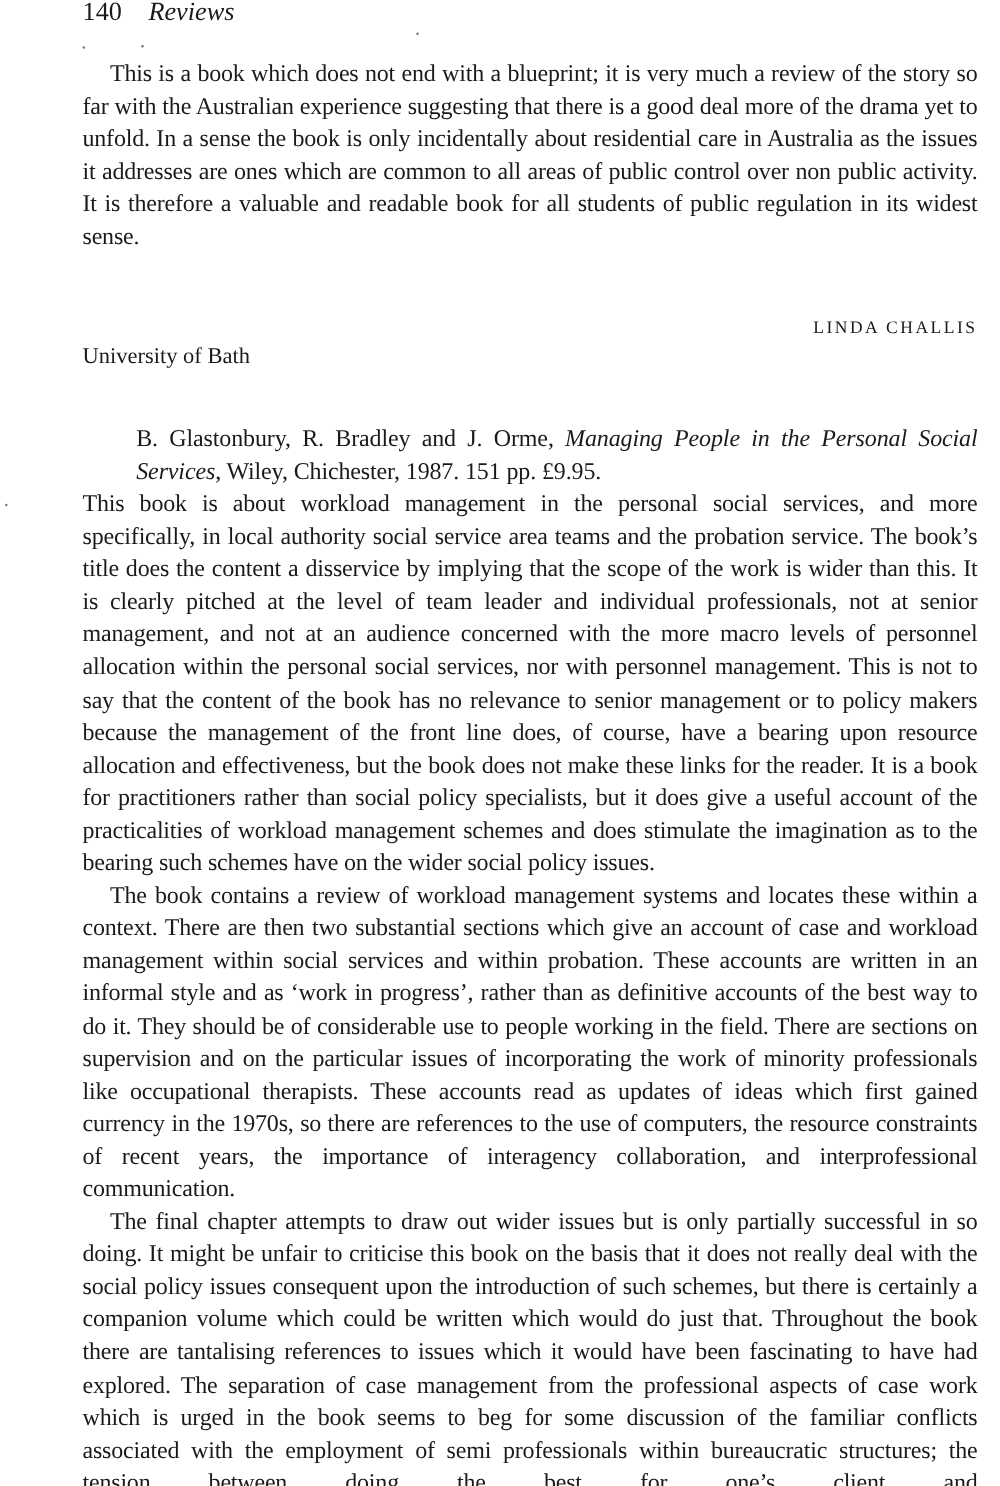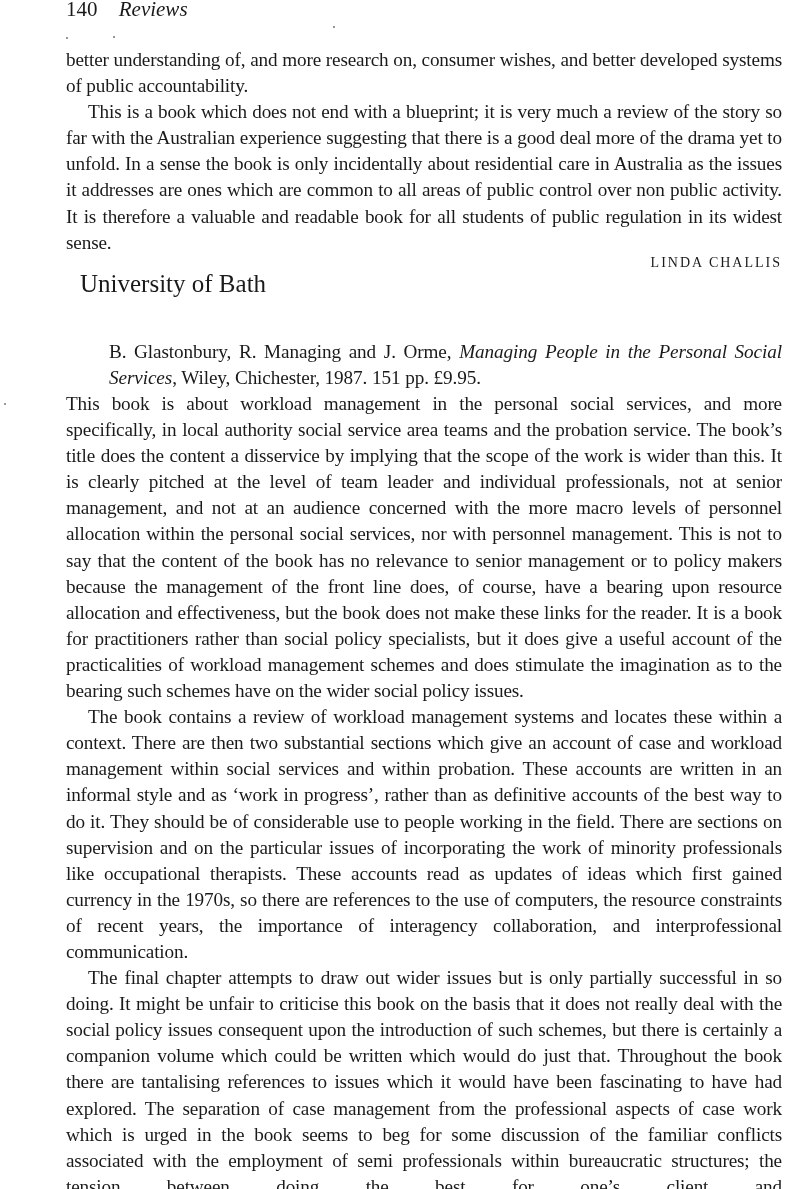--- a/index.html
+++ b/index.html
@@ -51,7 +51,6 @@
 <div class="speck" style="left:4px;top:403px;"></div>
 
 <div class="col" style="top:47px;">
-  <p style="text-align-last:left;">better understanding of, and more research on, consumer wishes, and better developed systems of public accountability.</p>
   <p class="indent">This is a book which does not end with a blueprint; it is very much a review of the story so far with the Australian experience suggesting that there is a good deal more of the drama yet to unfold. In a sense the book is only incidentally about residential care in Australia as the issues it addresses are ones which are common to all areas of public control over non public activity. It is therefore a valuable and readable book for all students of public regulation in its widest sense.</p>
 </div>
 

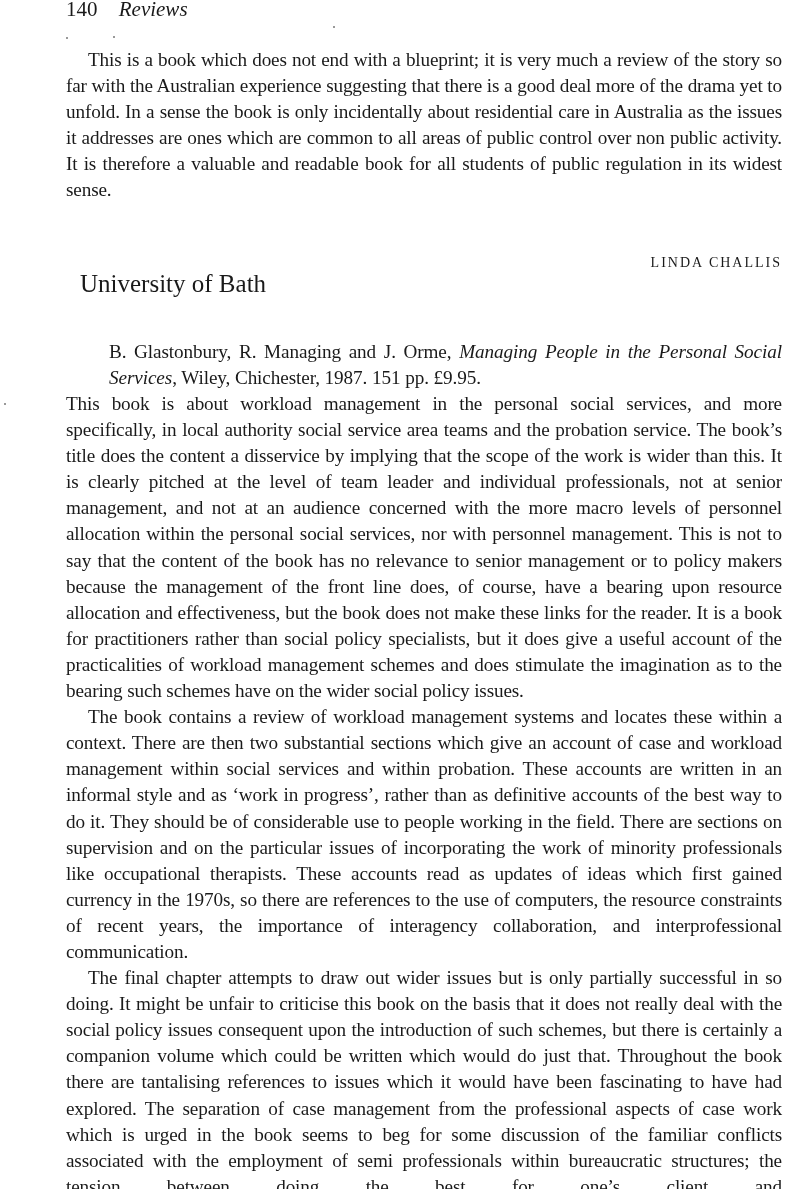--- a/index.html
+++ b/index.html
@@ -26,8 +26,8 @@
       font-size: 14px; letter-spacing: 2px; line-height: 20px;
     }
     .affil {
-      position: absolute; left: 80px; top: 271px;
-      font-size: 25px; line-height: 26px;
+      position: absolute; left: 66px; top: 271px;
+      font-size: 18px; line-height: 26px;
     }
     .citation {
       position: absolute; left: 109px; width: 673px; top: 339px;

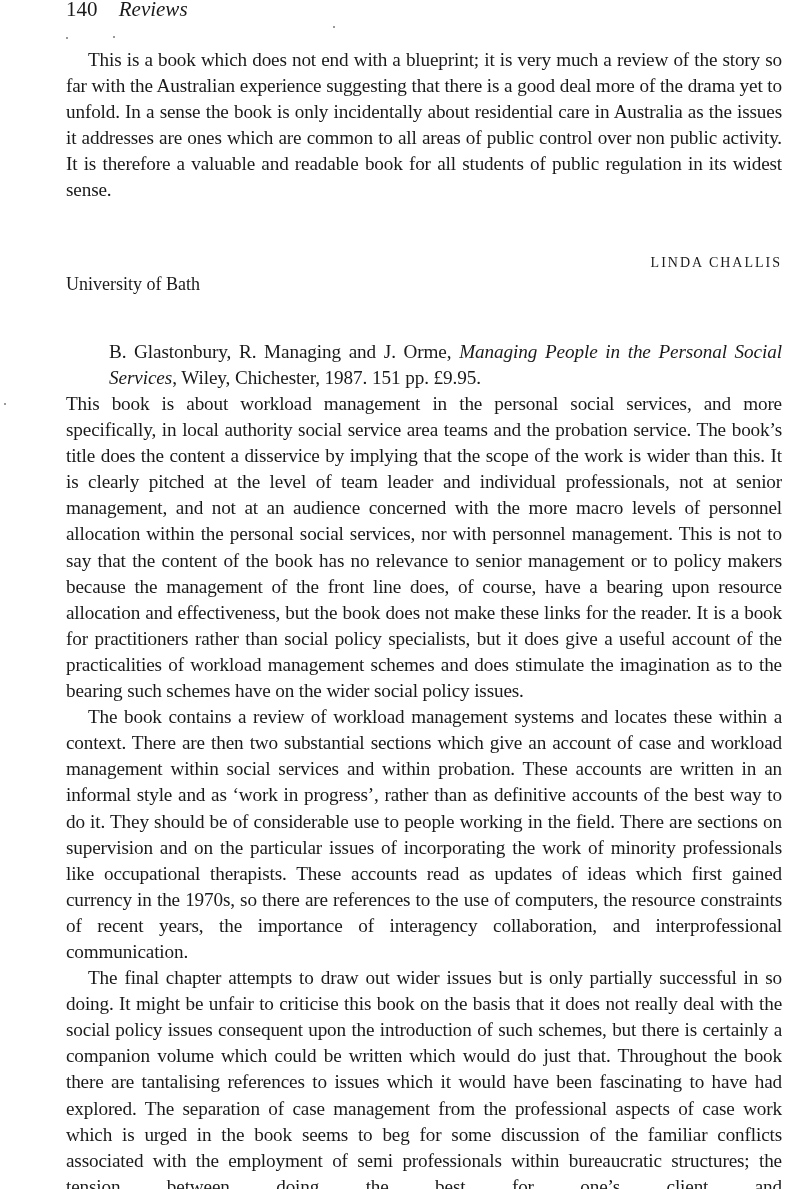--- a/index.html
+++ b/index.html
@@ -58,7 +58,7 @@
 <div class="affil">University of Bath</div>
 
 <div class="citation">
-  <span>B. Glastonbury, R. Managing and J. Orme, </span><i>Managing People in the Personal Social Services</i><span>, Wiley, Chichester, 1987. 151 pp. £9.95.</span>
+  <span>B. Glastonbury, R. Bradley and J. Orme, </span><i>Managing People in the Personal Social Services</i><span>, Wiley, Chichester, 1987. 151 pp. £9.95.</span>
 </div>
 
 <div class="col" style="top:391px;">

